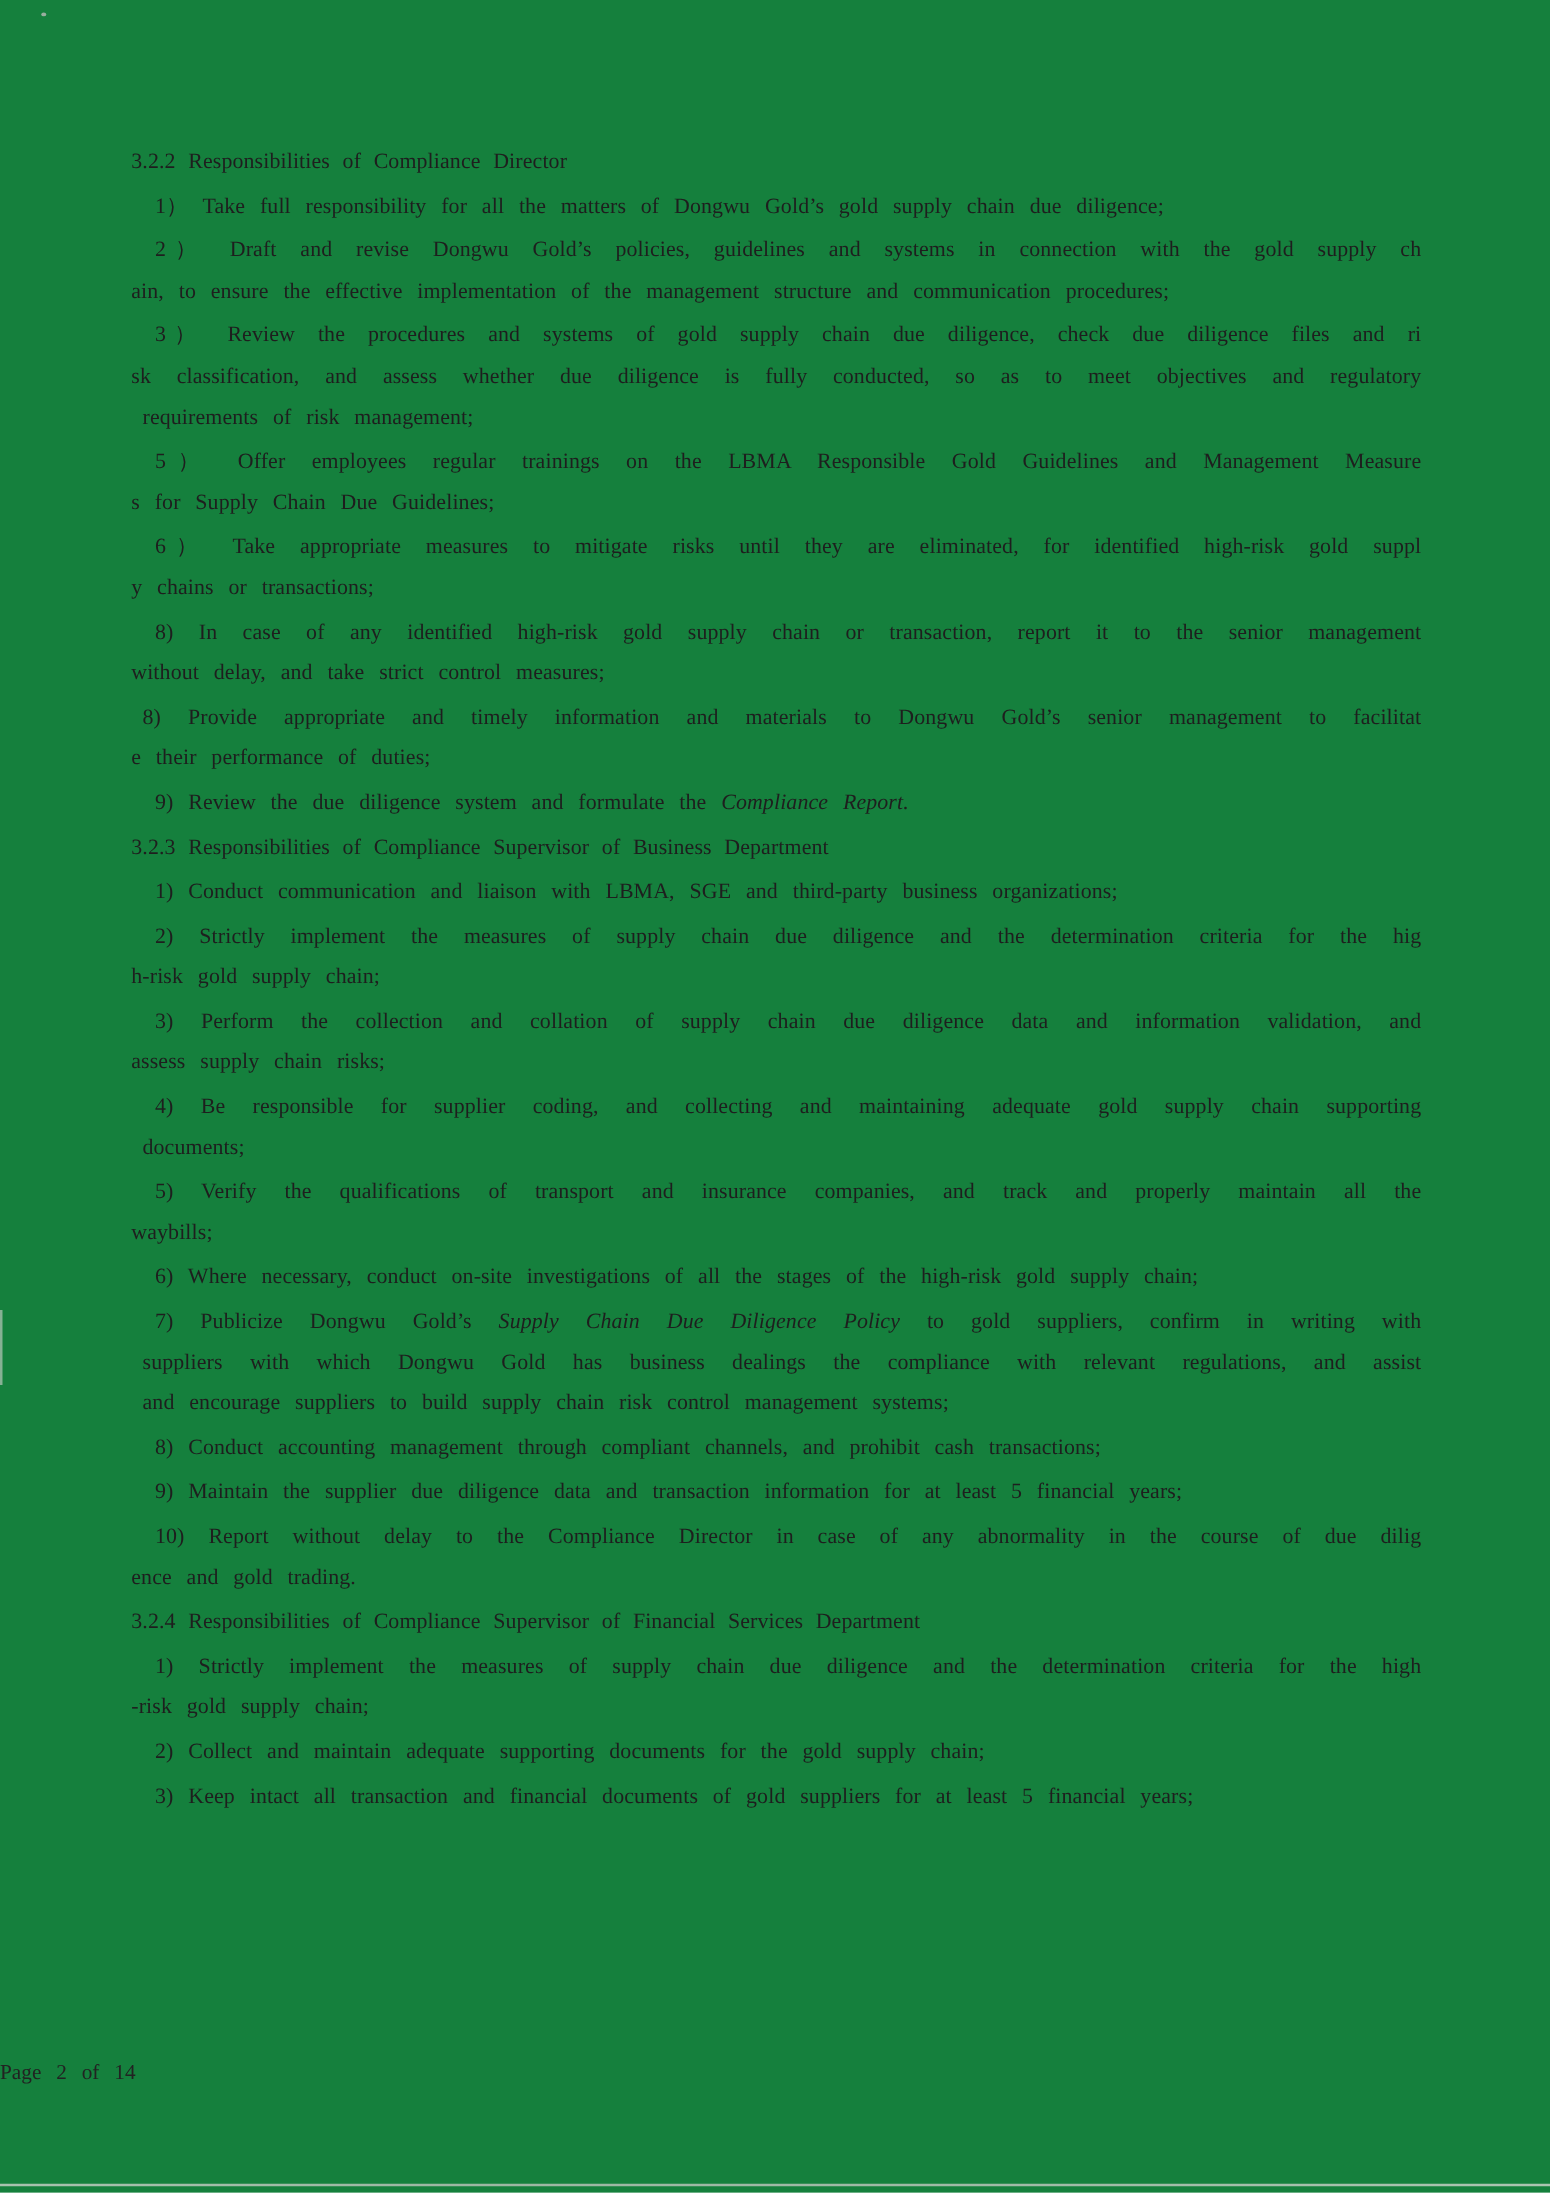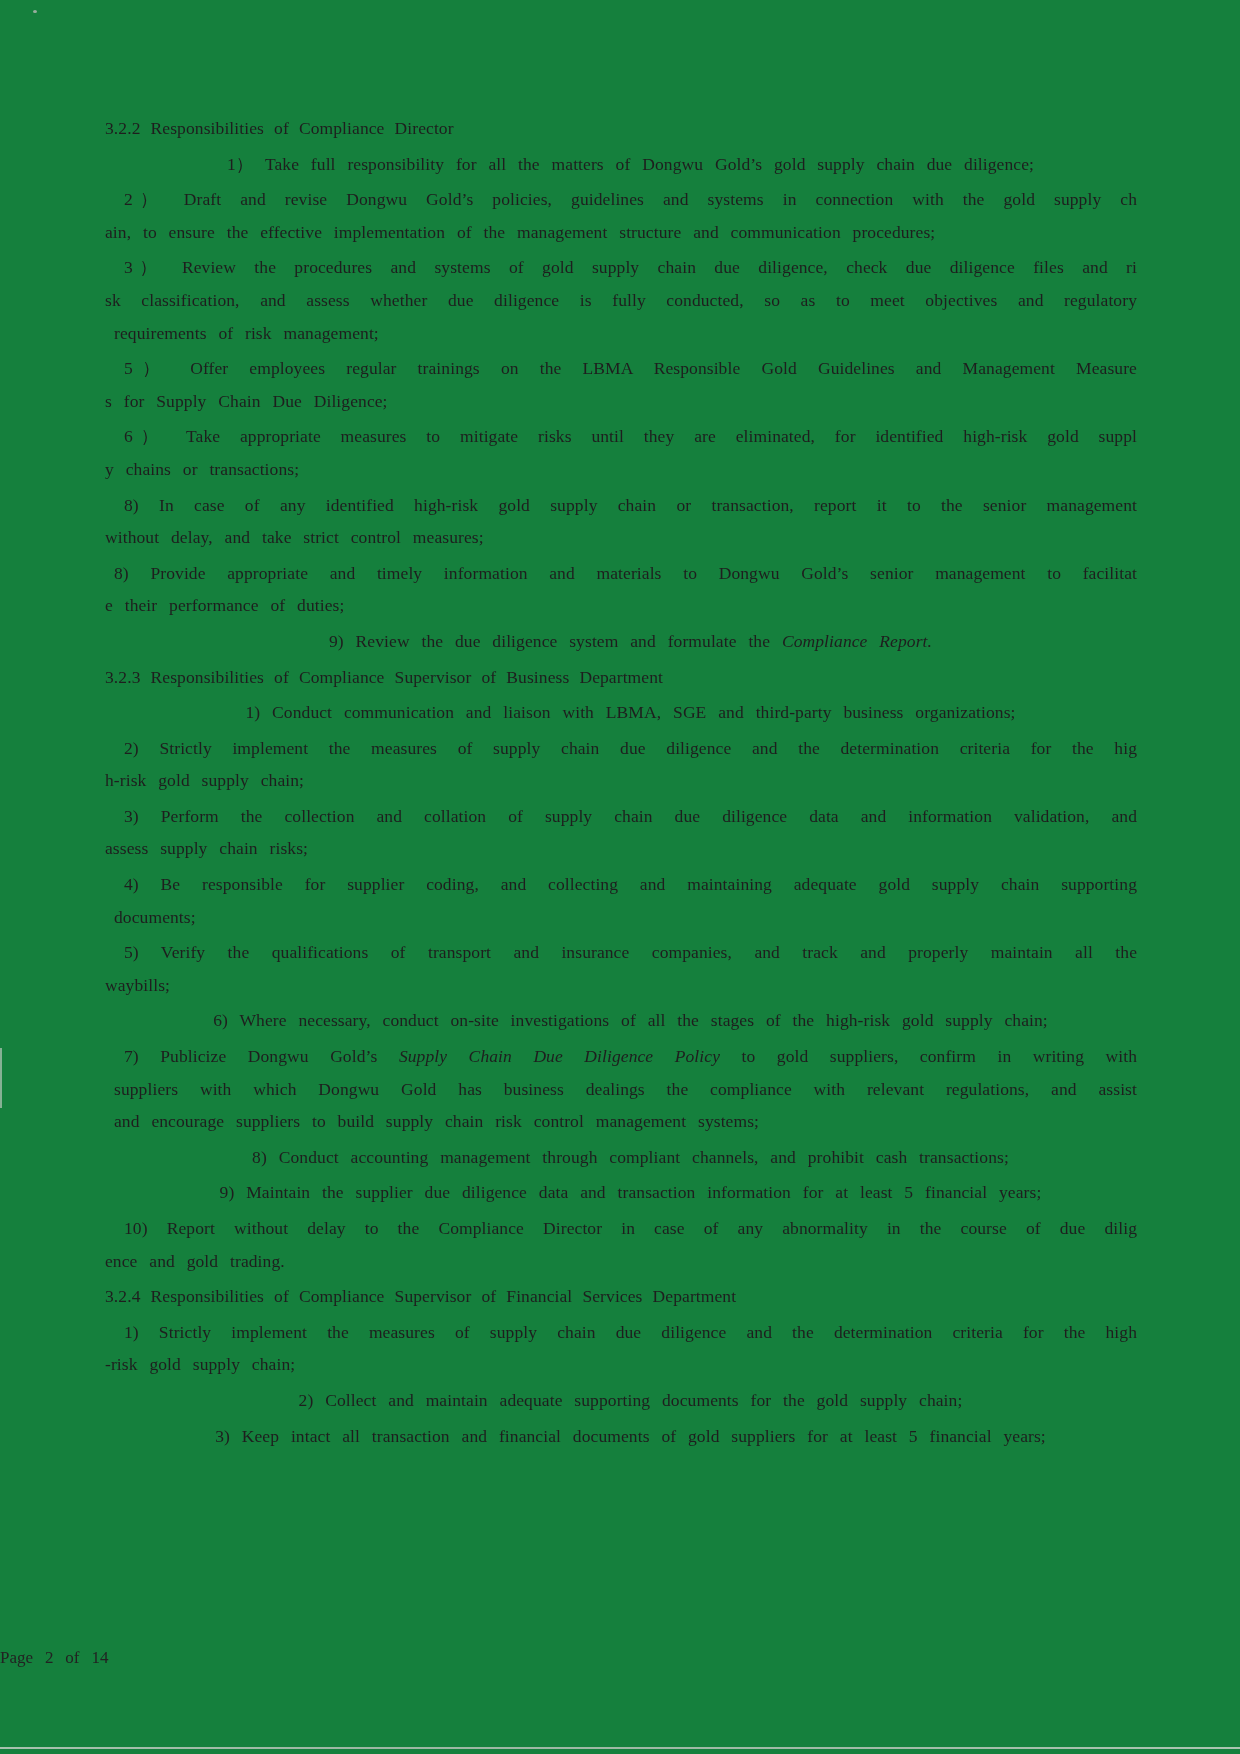--- a/index.html
+++ b/index.html
@@ -35,7 +35,7 @@
   }
   .ind0{padding-left:0;}
   .ind1{padding-left:9px;}
-  .ind2{padding-left:19px;text-align:center;}
+  .ind2{padding-left:19px;}
   .heading .line{word-spacing:0.32em;}
   .it{font-style:italic;}
   .footer{

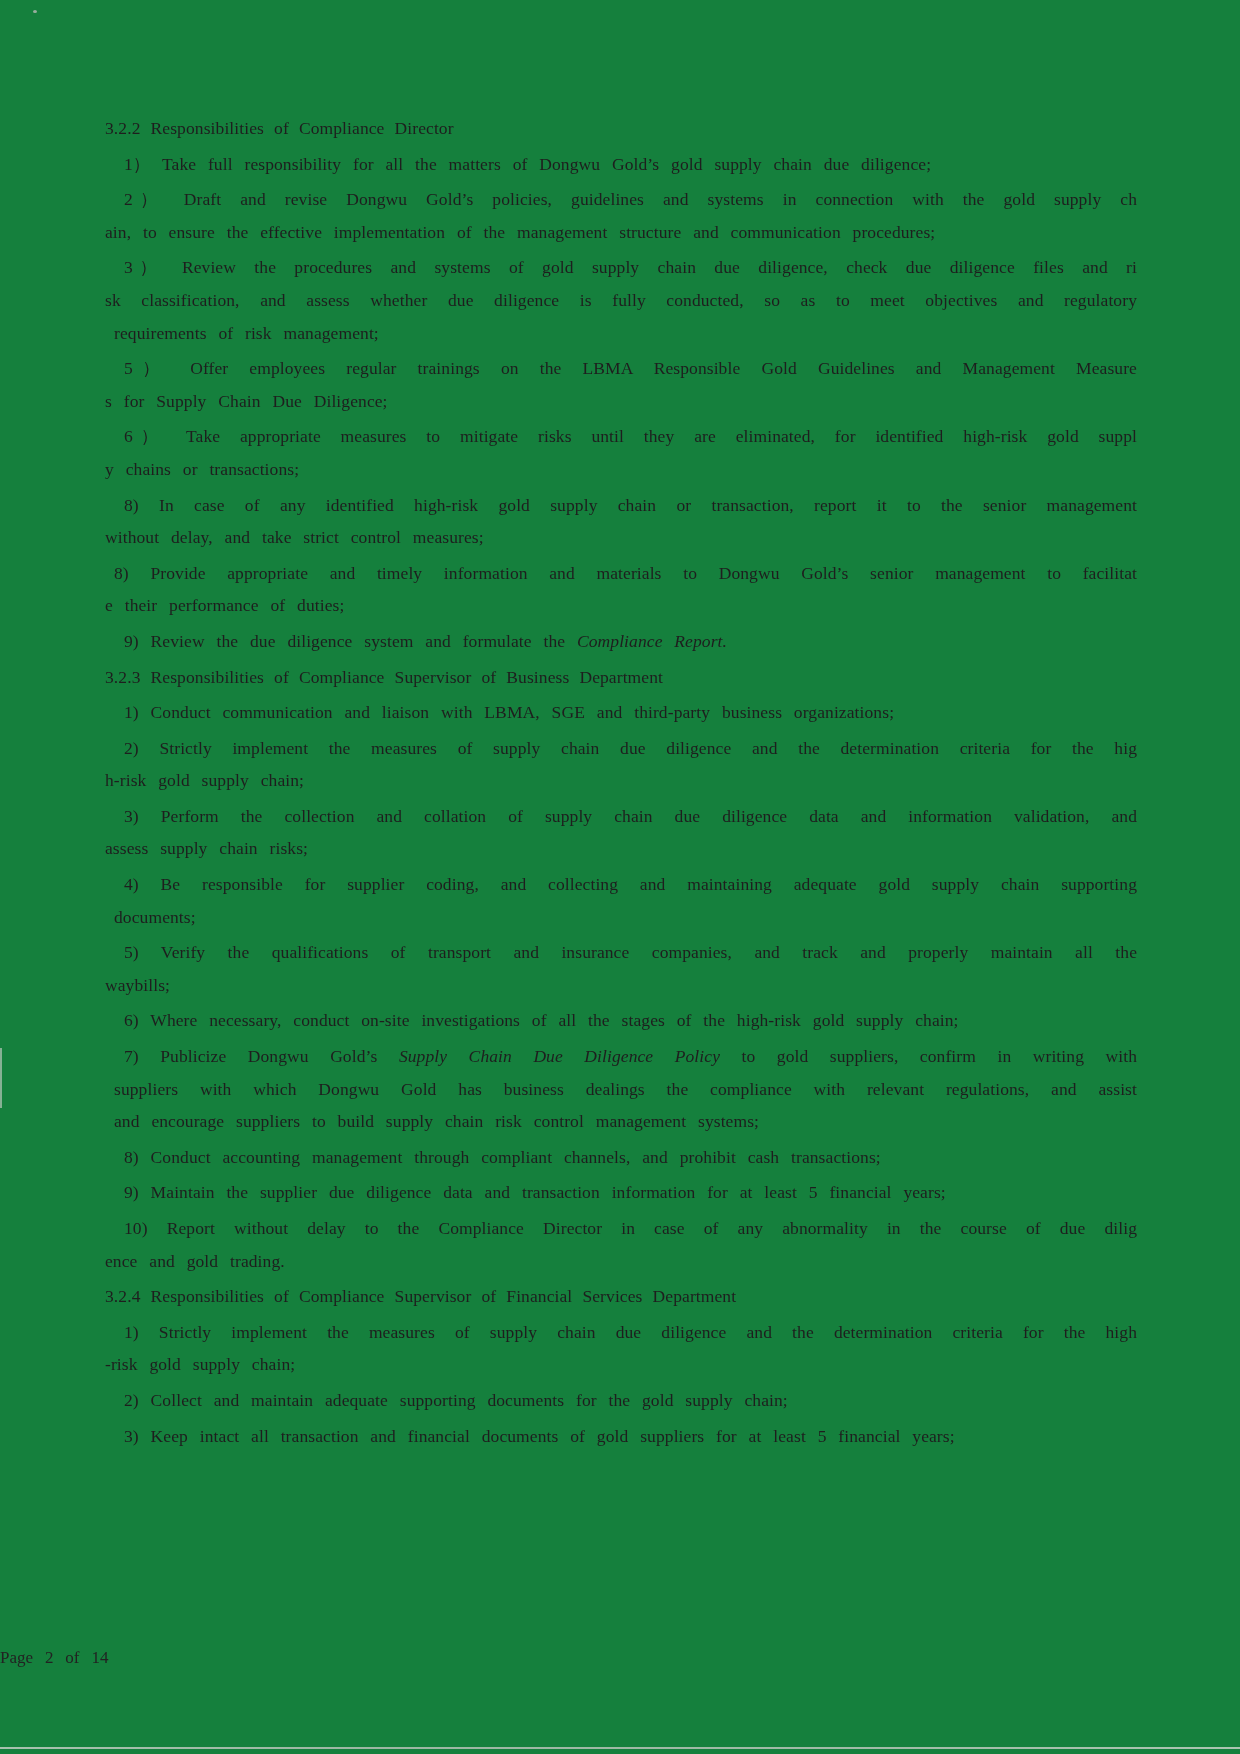--- a/index.html
+++ b/index.html
@@ -84,7 +84,7 @@
       </div>
       <div class="block para">
         <div class="line ind2 just"><span>5） Offer employees regular trainings on the LBMA Responsible Gold Guidelines and Management Measure</span></div>
-        <div class="line ind0"><span>s for Supply Chain Due Diligence;</span></div>
+        <div class="line ind0"><span>s for Supply Chain Due Guidelines;</span></div>
       </div>
       <div class="block para">
         <div class="line ind2 just"><span>6） Take appropriate measures to mitigate risks until they are eliminated, for identified high-risk gold suppl</span></div>

